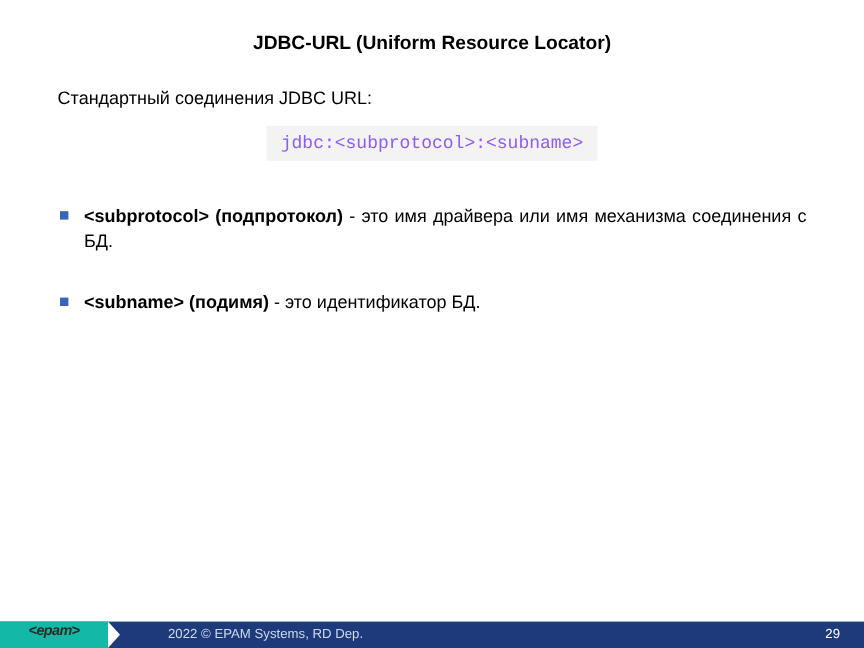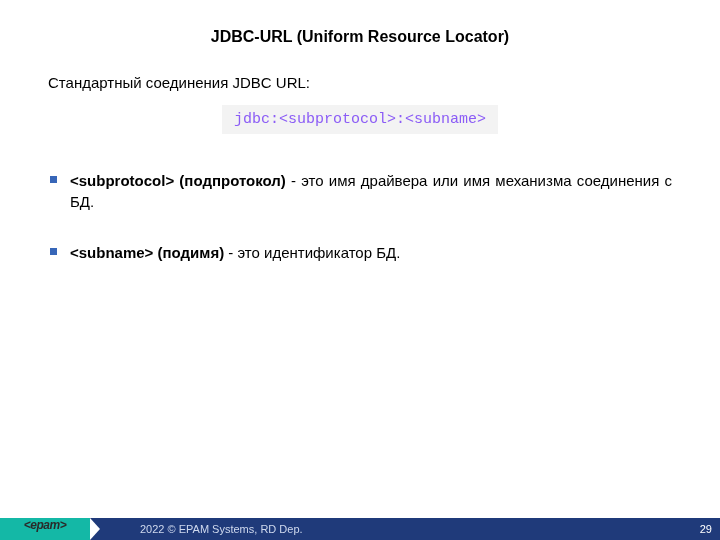--- a/index.html
+++ b/index.html
@@ -111,7 +111,7 @@
   }
   .pagenum {
     position: absolute;
-    right: 8px;
+    right: 20px;
     color: #fff;
     font-size: 11px;
   }

